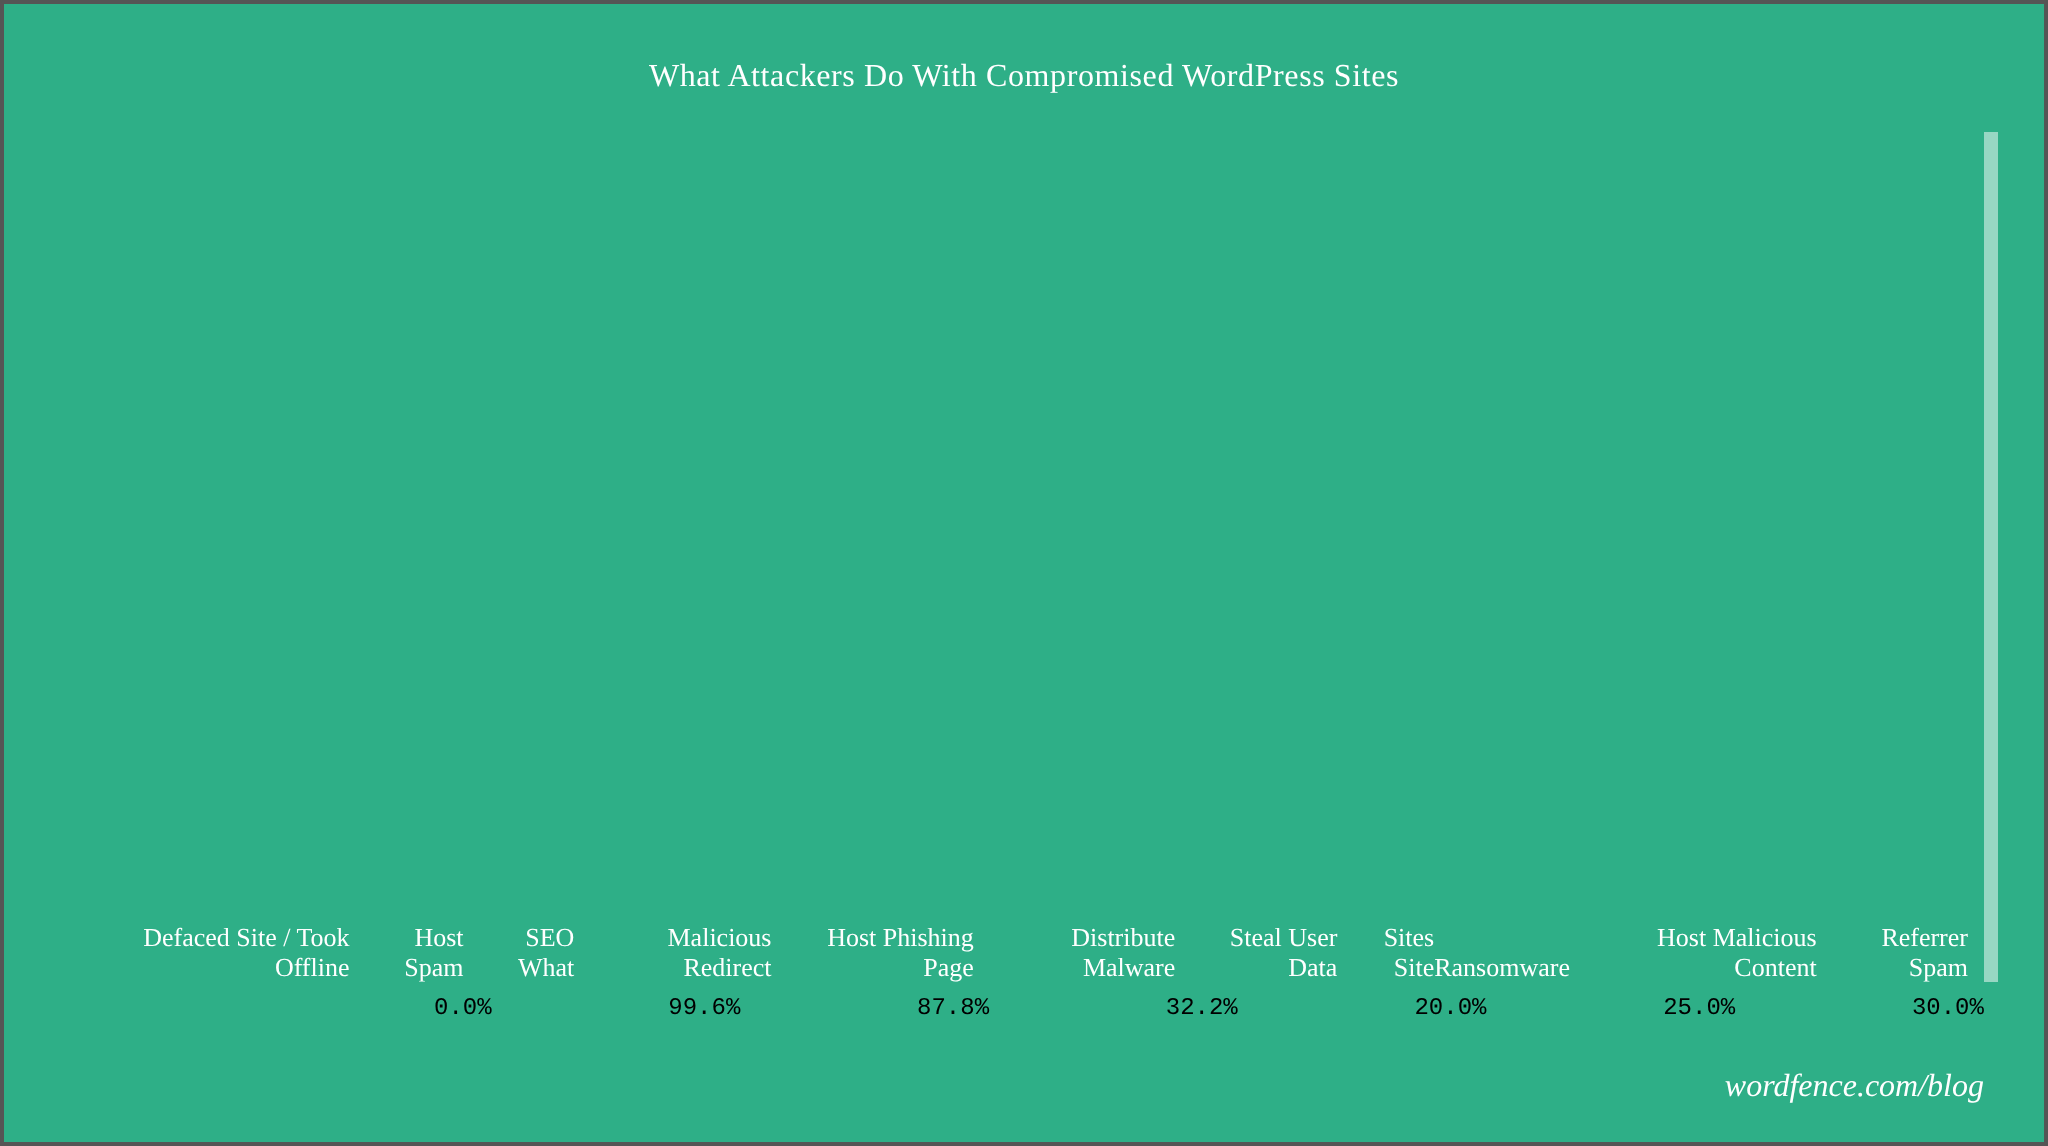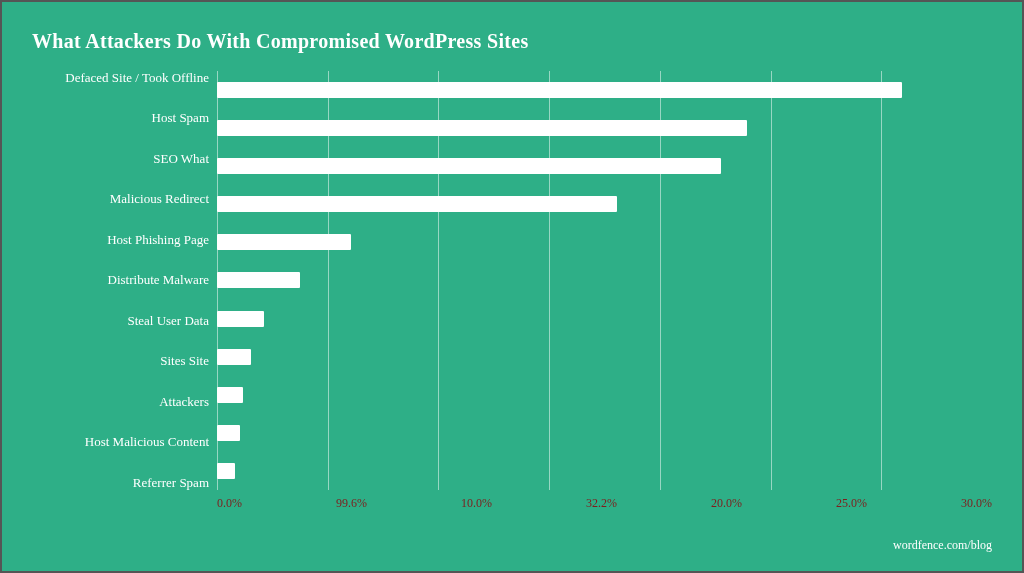--- a/index.html
+++ b/index.html
@@ -25,9 +25,10 @@
     }
 
     .chart-title {
+      text-align: center;
       color: white;
-      font-size: 20px;
-      font-weight: bold;
+      font-size: 16px;
+      font-weight: normal;
       margin-bottom: 18px;
       font-family: 'Georgia', serif;
       letter-spacing: 0.3px;

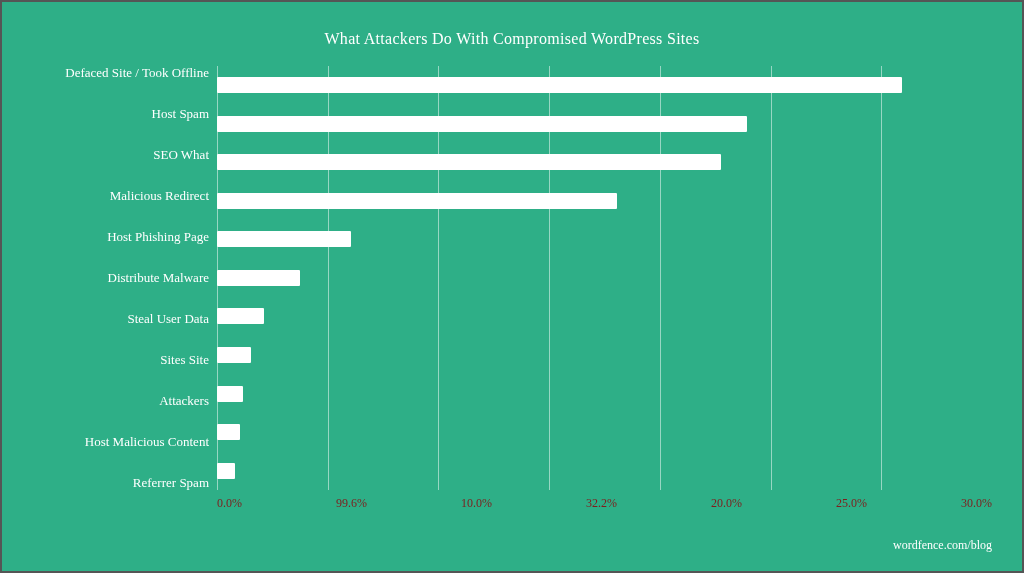--- a/index.html
+++ b/index.html
@@ -41,8 +41,8 @@
 
     .y-labels {
       display: flex;
-      flex-direction: column;
-      justify-content: space-between;
+      flex-direction: row;
+      justify-content: center;
       padding-right: 8px;
       min-width: 185px;
       align-items: flex-end;

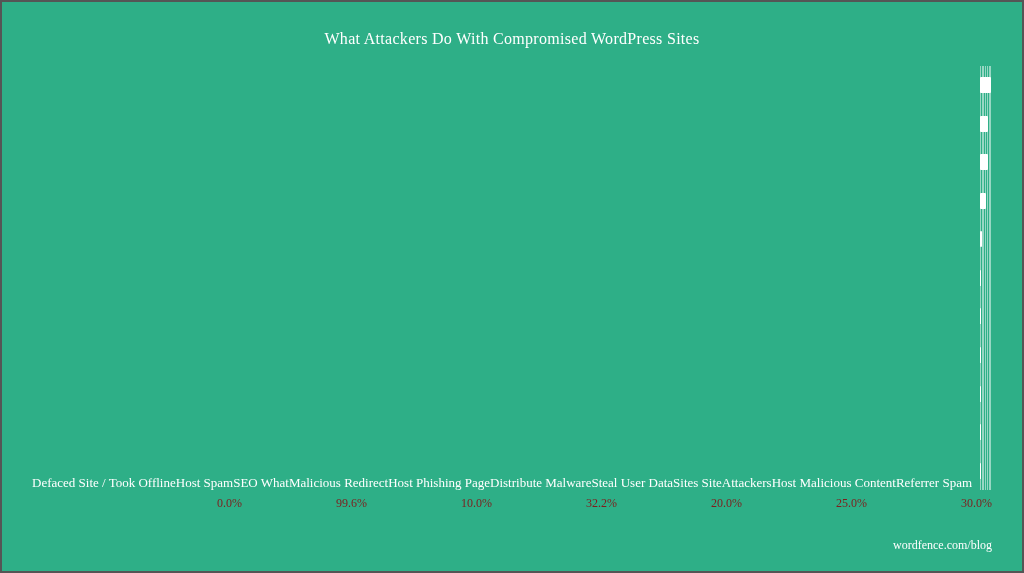--- a/index.html
+++ b/index.html
@@ -138,7 +138,7 @@
         <div class="y-label">Distribute Malware</div>
         <div class="y-label">Steal User Data</div>
         <div class="y-label">Sites Site</div>
-        <div class="y-label">Attackers</div>
+        <div class="y-label">Ransomware</div>
         <div class="y-label">Host Malicious Content</div>
         <div class="y-label">Referrer Spam</div>
       </div>

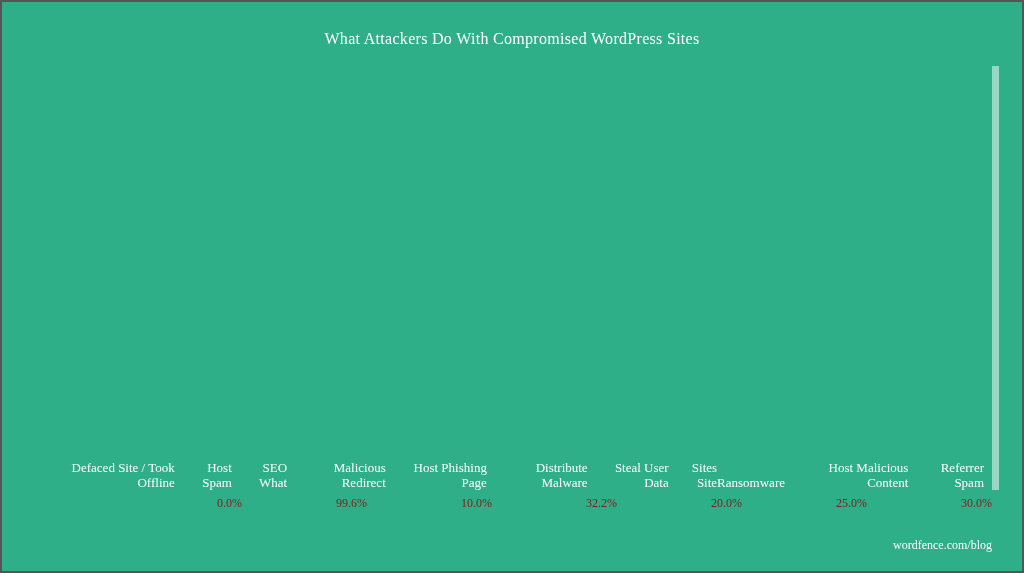--- a/index.html
+++ b/index.html
@@ -108,9 +108,9 @@
     }
 
     .x-label {
-      color: #7f1d1d;
+      color: #000000;
       font-size: 12px;
-      font-family: Liberation Serif, serif;
+      font-family: Liberation Mono, monospace;
     }
 
     .watermark {

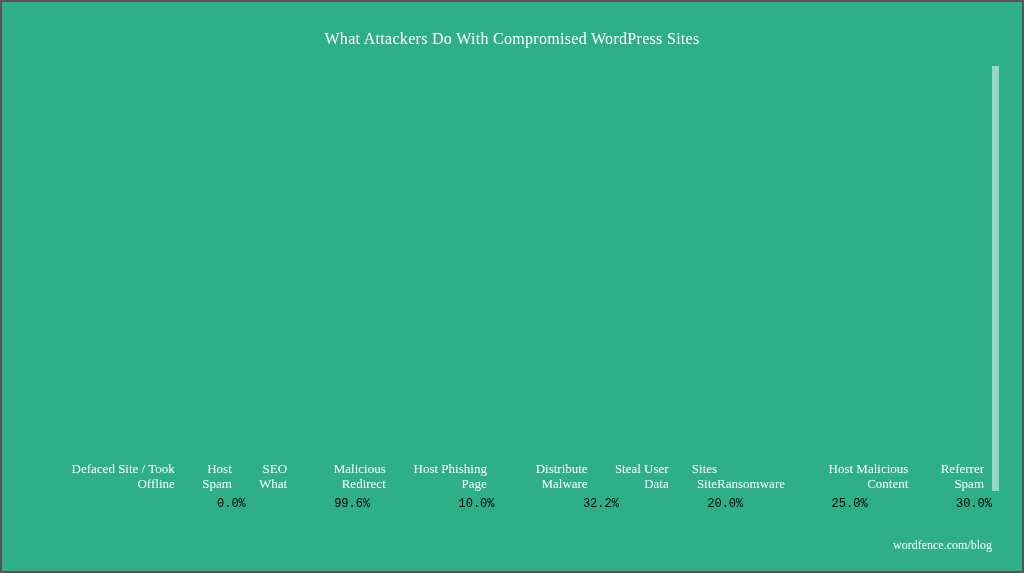--- a/index.html
+++ b/index.html
@@ -192,7 +192,7 @@
     <div class="x-axis-labels" id="x-axis-labels">
         <span class="x-label">0.0%</span>
         <span class="x-label">99.6%</span>
-        <span class="x-label">10.0%</span>
+        <span class="x-label">87.8%</span>
         <span class="x-label">32.2%</span>
         <span class="x-label">20.0%</span>
         <span class="x-label">25.0%</span>

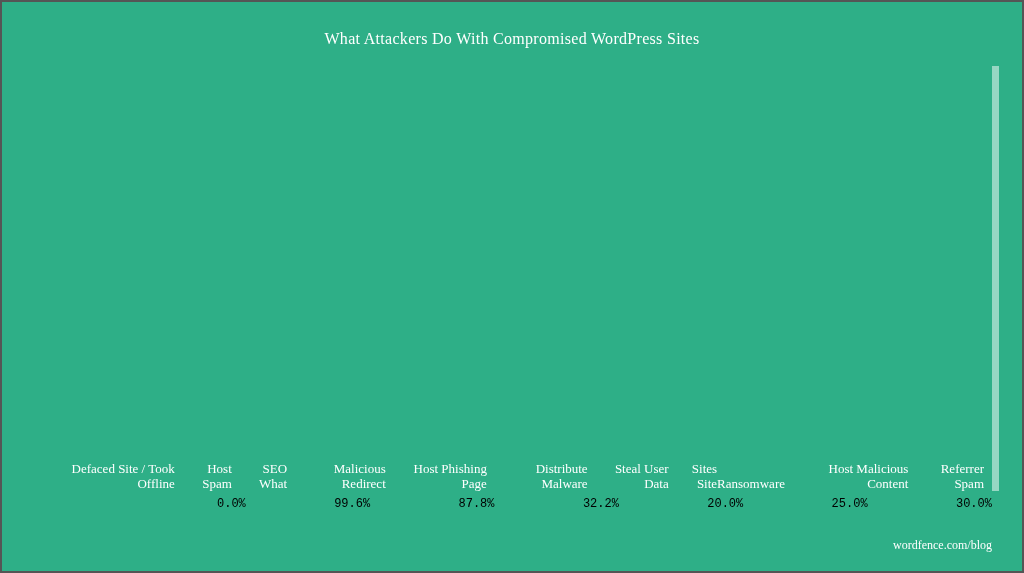--- a/index.html
+++ b/index.html
@@ -118,8 +118,9 @@
       bottom: 18px;
       right: 30px;
       color: white;
-      font-size: 12px;
-      font-family: 'Georgia', serif;
+      font-size: 16px;
+      font-family: 'Georgia', serif;
+      font-style: italic;
     }
   </style>
 </head>

